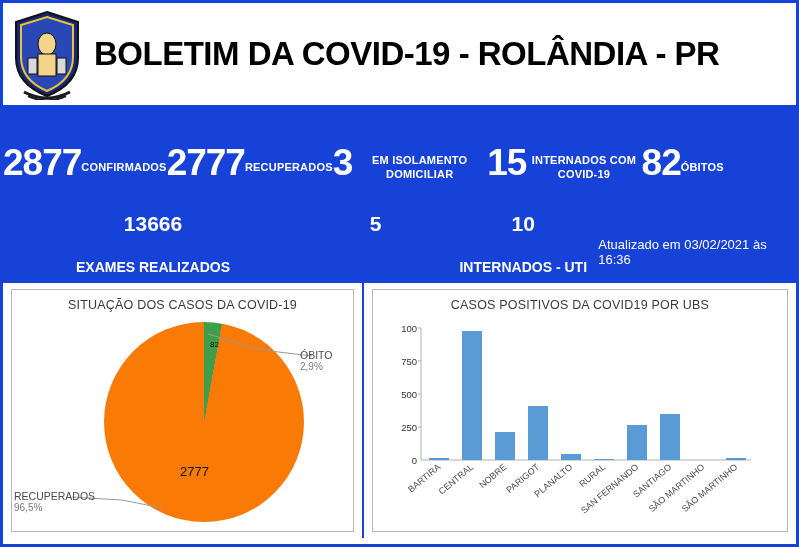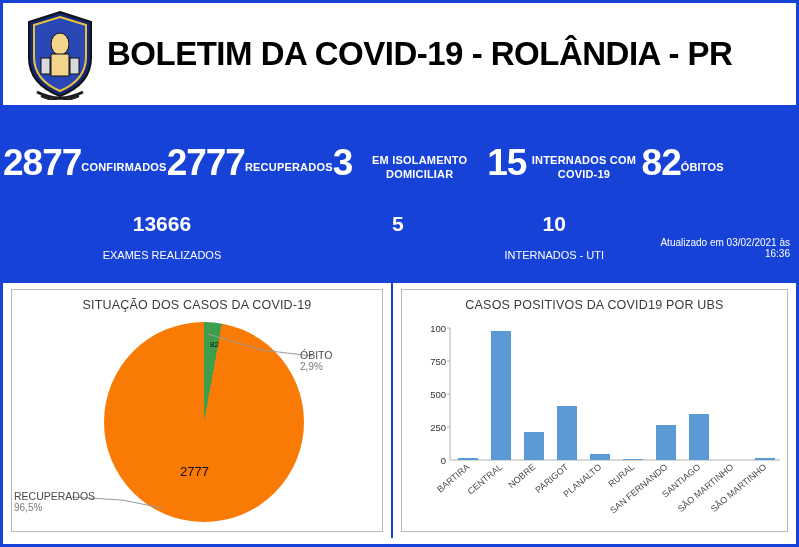--- a/index.html
+++ b/index.html
@@ -24,7 +24,7 @@
     align-items: center;
     background: #ffffff;
     border-bottom: 2px solid #1742d8;
-    padding-left: 18px;
+    padding-left: 5px;
   }
   .crest {
     width: 78px; height: 92px;

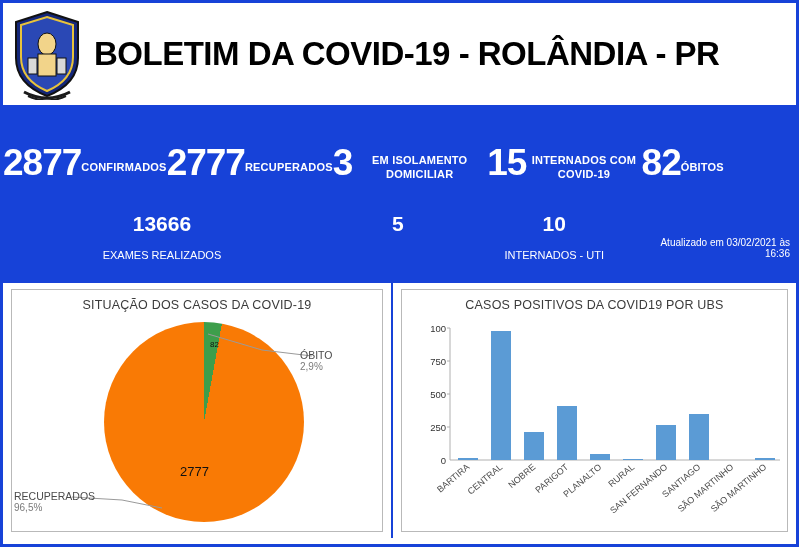--- a/index.html
+++ b/index.html
@@ -101,8 +101,8 @@
   .s2-uti    { width: 160px; }
   .updated {
     flex: 1 1 auto;
-    text-align: right;
-    font-size: 10px;
+    text-align: left;
+    font-size: 13px;
     padding-top: 26px;
     padding-right: 6px;
   }

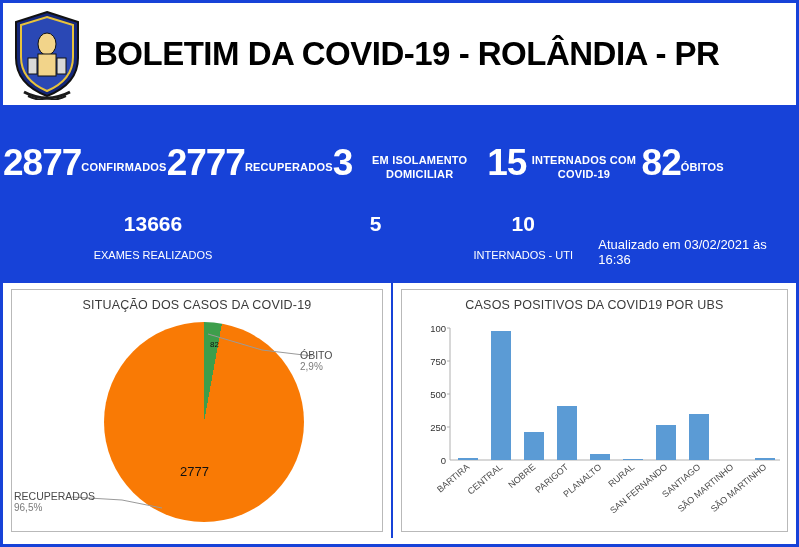--- a/index.html
+++ b/index.html
@@ -91,10 +91,10 @@
     line-height: 26px;
   }
   .stat2-label {
-    font-size: 11px;
-    font-weight: normal;
+    font-size: 14px;
+    font-weight: bold;
     line-height: 13px;
-    margin-top: 12px;
+    margin-top: 24px;
   }
   .s2-exames { width: 320px; }
   .s2-enf    { width: 155px; }

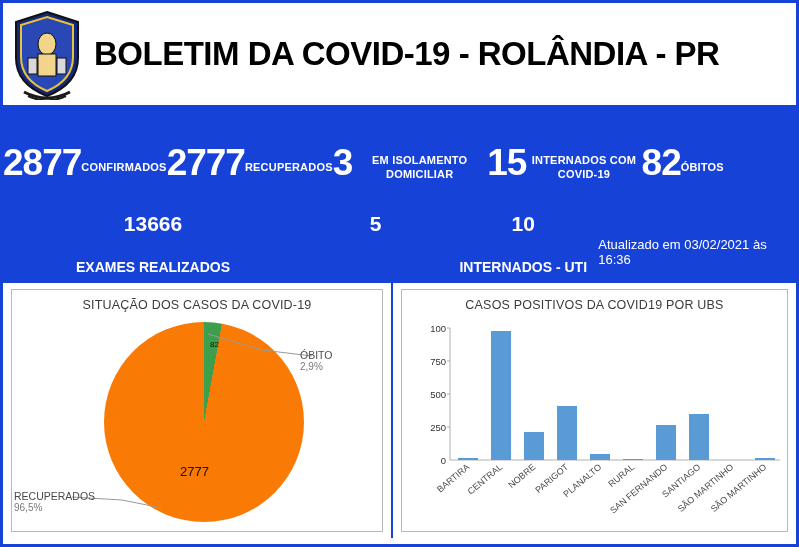--- a/index.html
+++ b/index.html
@@ -117,7 +117,7 @@
     position: relative;
     background: #fff;
   }
-  .panel-pie { width: 390px; border-right: 2px solid #1742d8; }
+  .panel-pie { width: 361px; border-right: 2px solid #1742d8; }
   .panel-bar { flex: 1 1 auto; text-decoration: underline; }
   .panel-inner {
     position: absolute;

